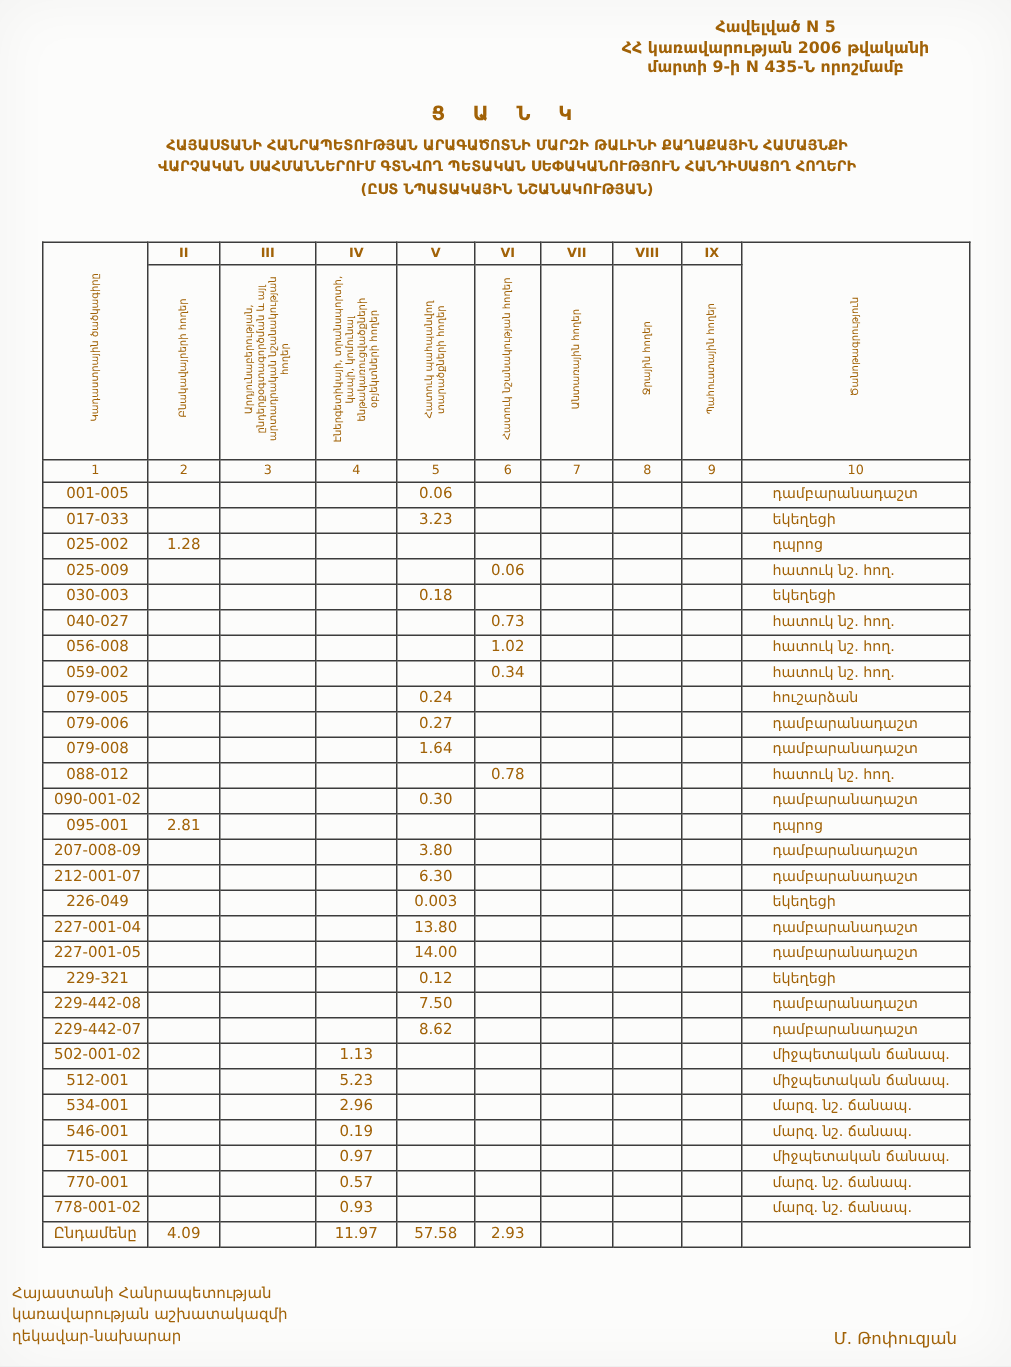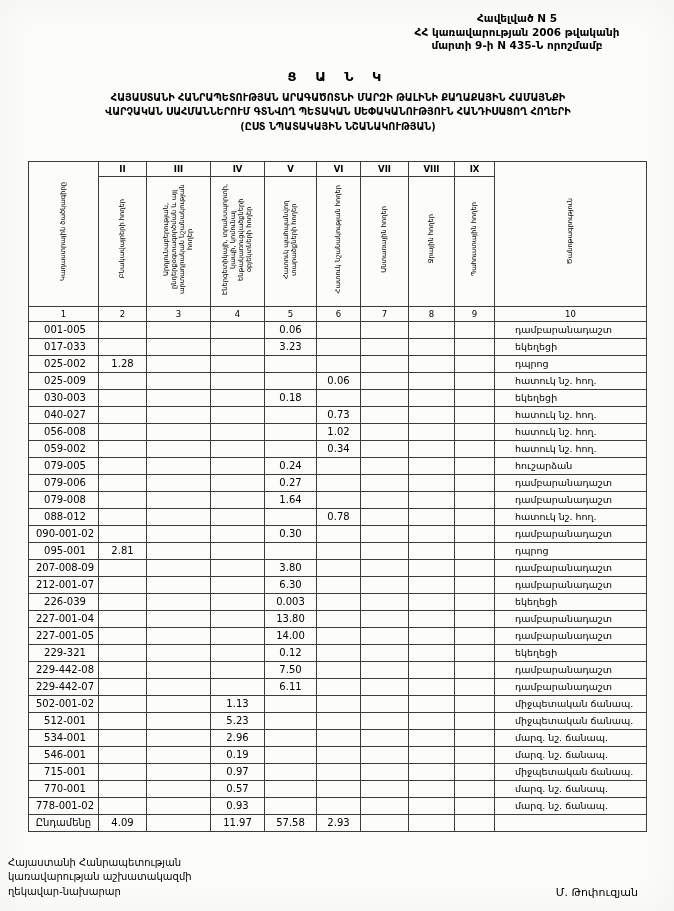--- a/index.html
+++ b/index.html
@@ -7,7 +7,7 @@
   .page {
     width: 674px; height: 911px;
     background: #fcfcfb;
-    color: #000000;
+    color: #a16207;
     font-family: "DejaVu Sans", sans-serif;
     position: relative;
     overflow: hidden;

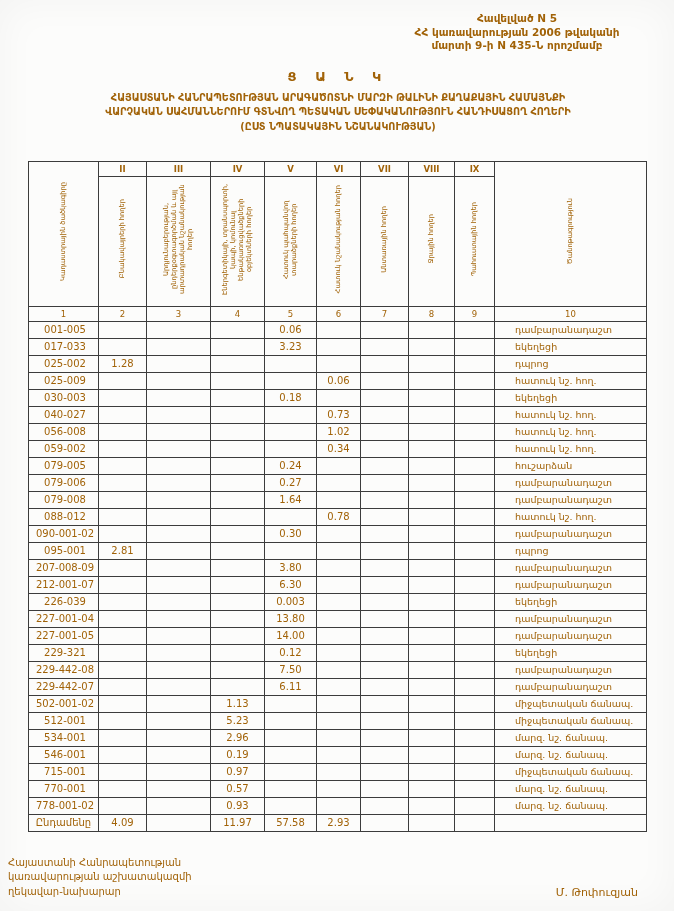--- a/index.html
+++ b/index.html
@@ -329,7 +329,7 @@
           <td class="note">դամբարանադաշտ</td>
         </tr>
         <tr>
-          <td class="code">226-039</td>
+          <td class="code">226-049</td>
           <td class="num"></td>
           <td class="num"></td>
           <td class="num"></td>

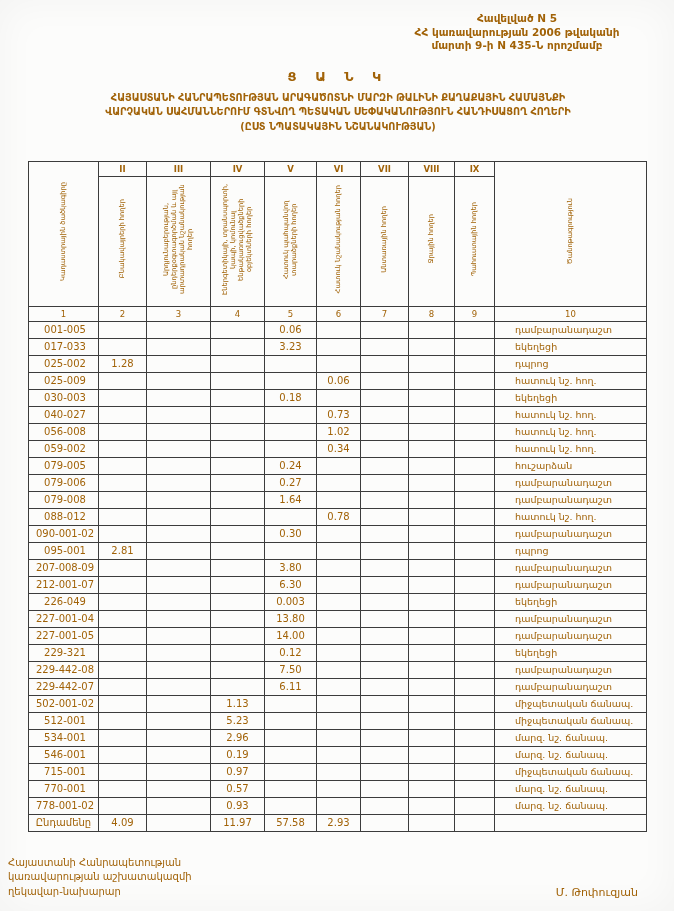--- a/index.html
+++ b/index.html
@@ -393,7 +393,7 @@
           <td class="num"></td>
           <td class="num"></td>
           <td class="num"></td>
-          <td class="num">6.11</td>
+          <td class="num">8.62</td>
           <td class="num"></td>
           <td class="num"></td>
           <td class="num"></td>

